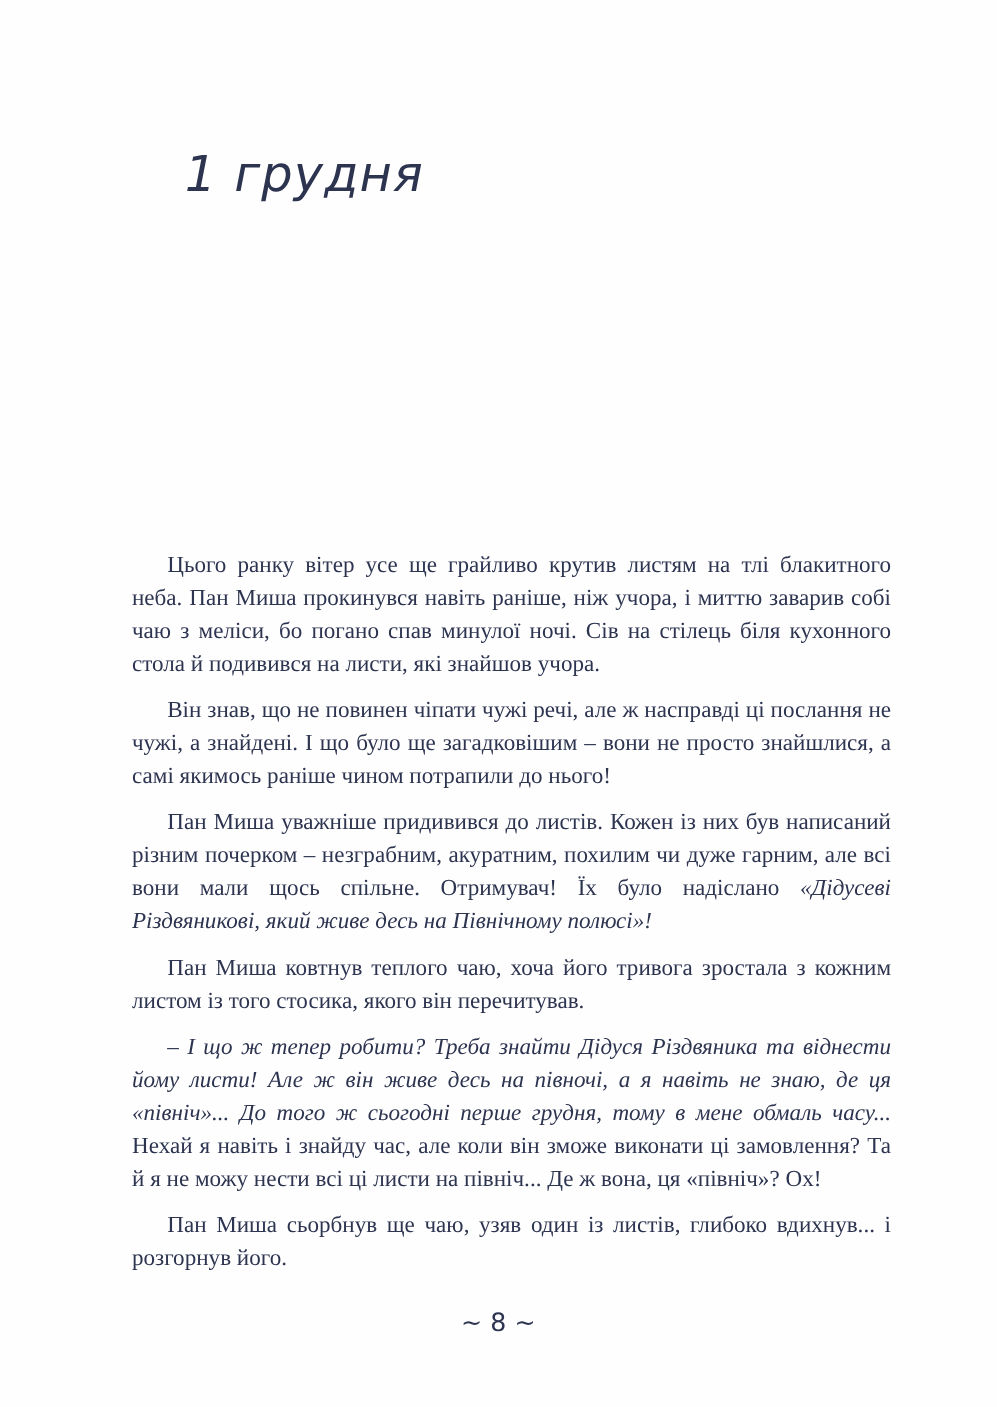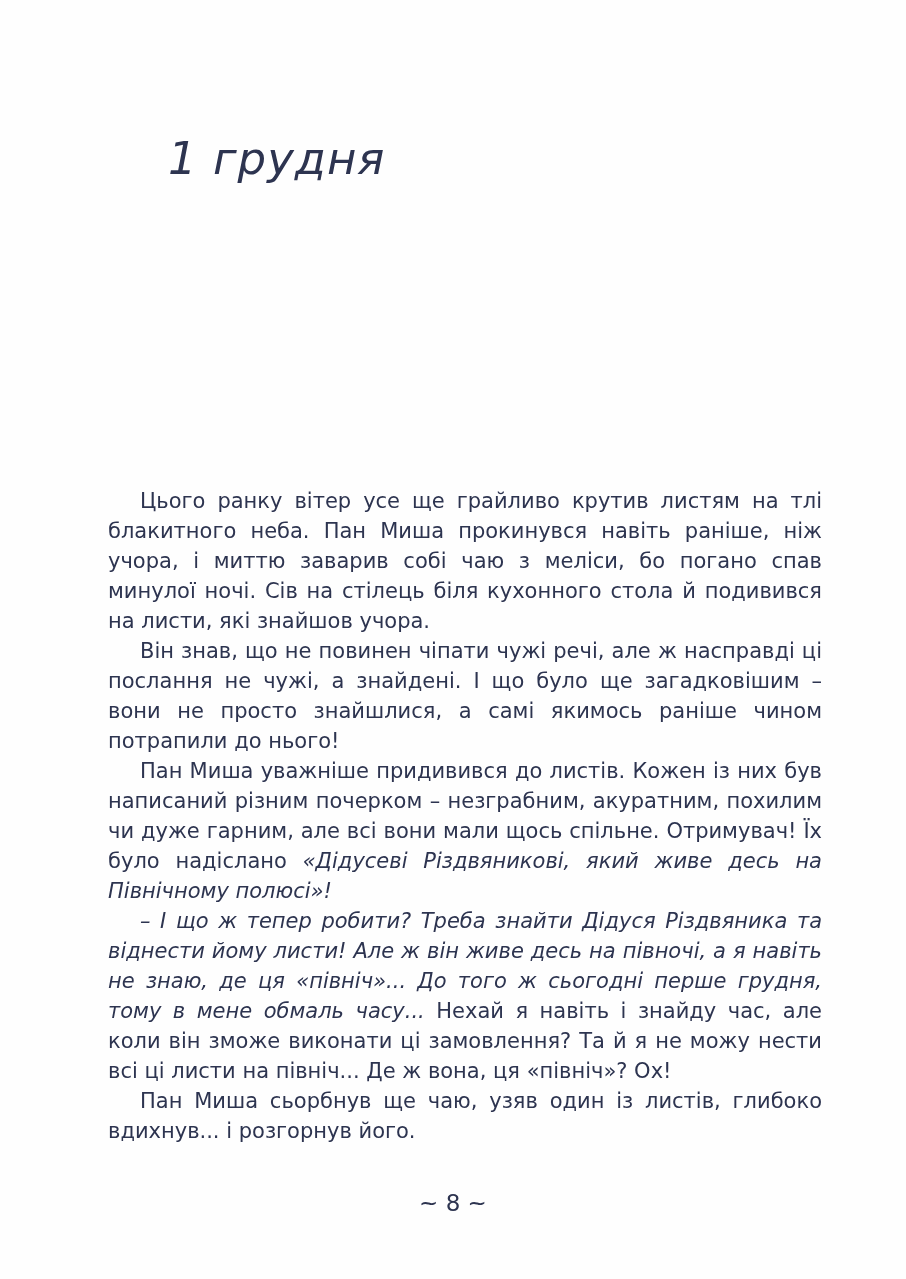--- a/index.html
+++ b/index.html
@@ -40,8 +40,9 @@
     text-align: justify;
   }
   .text-block p {
-    margin: 0;
+    margin: 12px;
     text-indent: 32px;
+    font-family: Liberation Serif, serif;
   }
   .seg { font-style: normal; }
   .seg.italic { font-style: italic; }

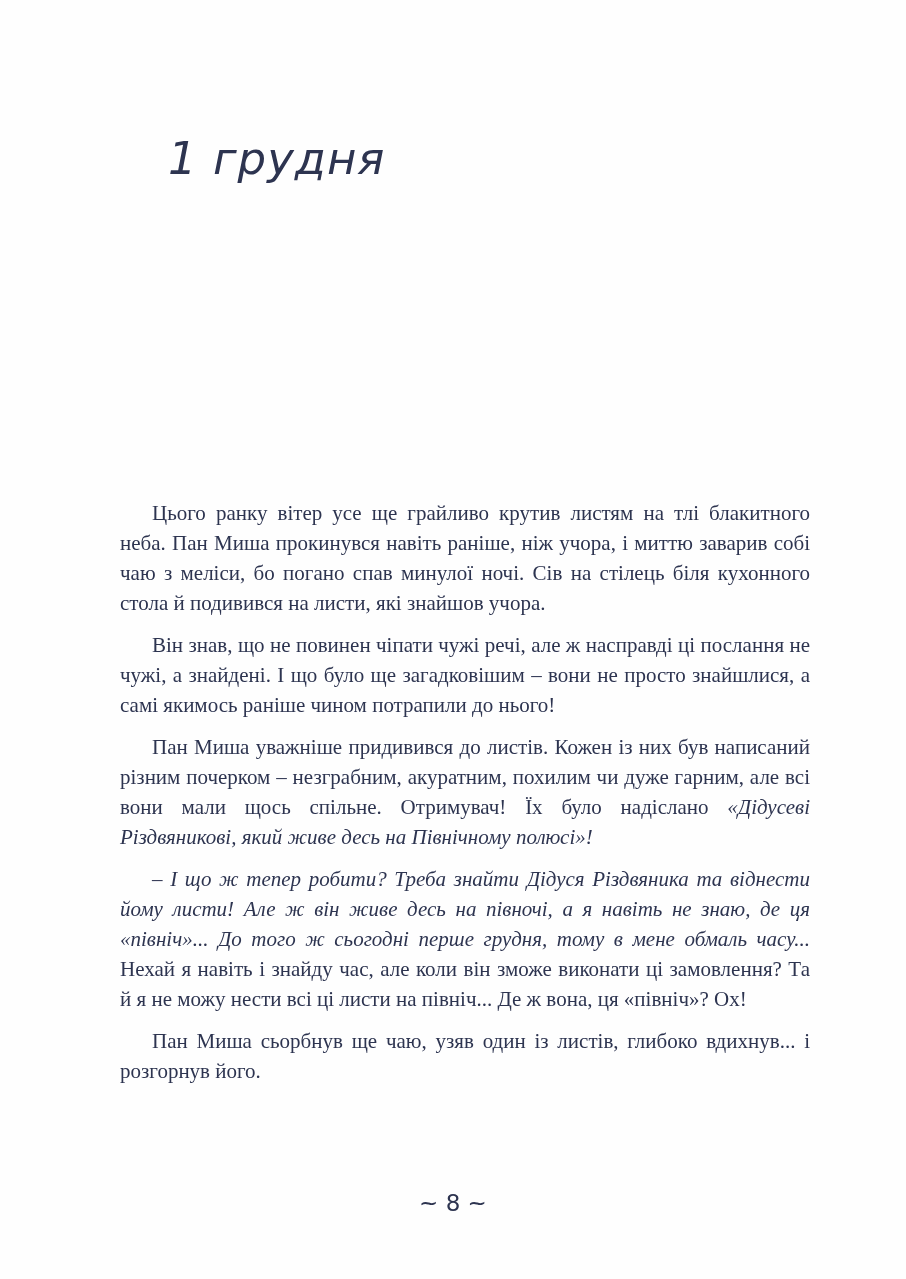--- a/index.html
+++ b/index.html
@@ -66,6 +66,7 @@
       <p><span class="seg">Цього ранку вітер усе ще грайливо крутив листям на тлі блакитного неба. Пан Миша прокинувся навіть раніше, ніж учора, і миттю заварив собі чаю з меліси, бо погано спав минулої ночі. Сів на стілець біля кухонного стола й подивився на листи, які знайшов учора.</span></p>
       <p><span class="seg">Він знав, що не повинен чіпати чужі речі, але ж насправді ці послання не чужі, а знайдені. І що було ще загадковішим – вони не просто знайшлися, а самі якимось раніше чином потрапили до нього!</span></p>
       <p><span class="seg">Пан Миша уважніше придивився до листів. Кожен із них був написаний різним почерком – незграбним, акуратним, похилим чи дуже гарним, але всі вони мали щось спільне. Отримувач! Їх було надіслано </span><span class="seg italic">«Дідусеві Різдвяникові, який живе десь на Північному полюсі»!</span></p>
+      <p><span class="seg">Пан Миша ковтнув теплого чаю, хоча його тривога зростала з кожним листом із того стосика, якого він перечитував.</span></p>
       <p><span class="seg italic">– І що ж тепер робити? Треба знайти Дідуся Різдвяника та віднести йому листи! Але ж він живе десь на півночі, а я навіть не знаю, де ця «північ»... До того ж сьогодні перше грудня, тому в мене обмаль часу... </span><span class="seg">Нехай я навіть і знайду час, але коли він зможе виконати ці замовлення? Та й я не можу нести всі ці листи на північ... Де ж вона, ця «північ»? Ох!</span></p>
       <p><span class="seg">Пан Миша сьорбнув ще чаю, узяв один із листів, глибоко вдихнув... і розгорнув його.</span></p>
     </div>

